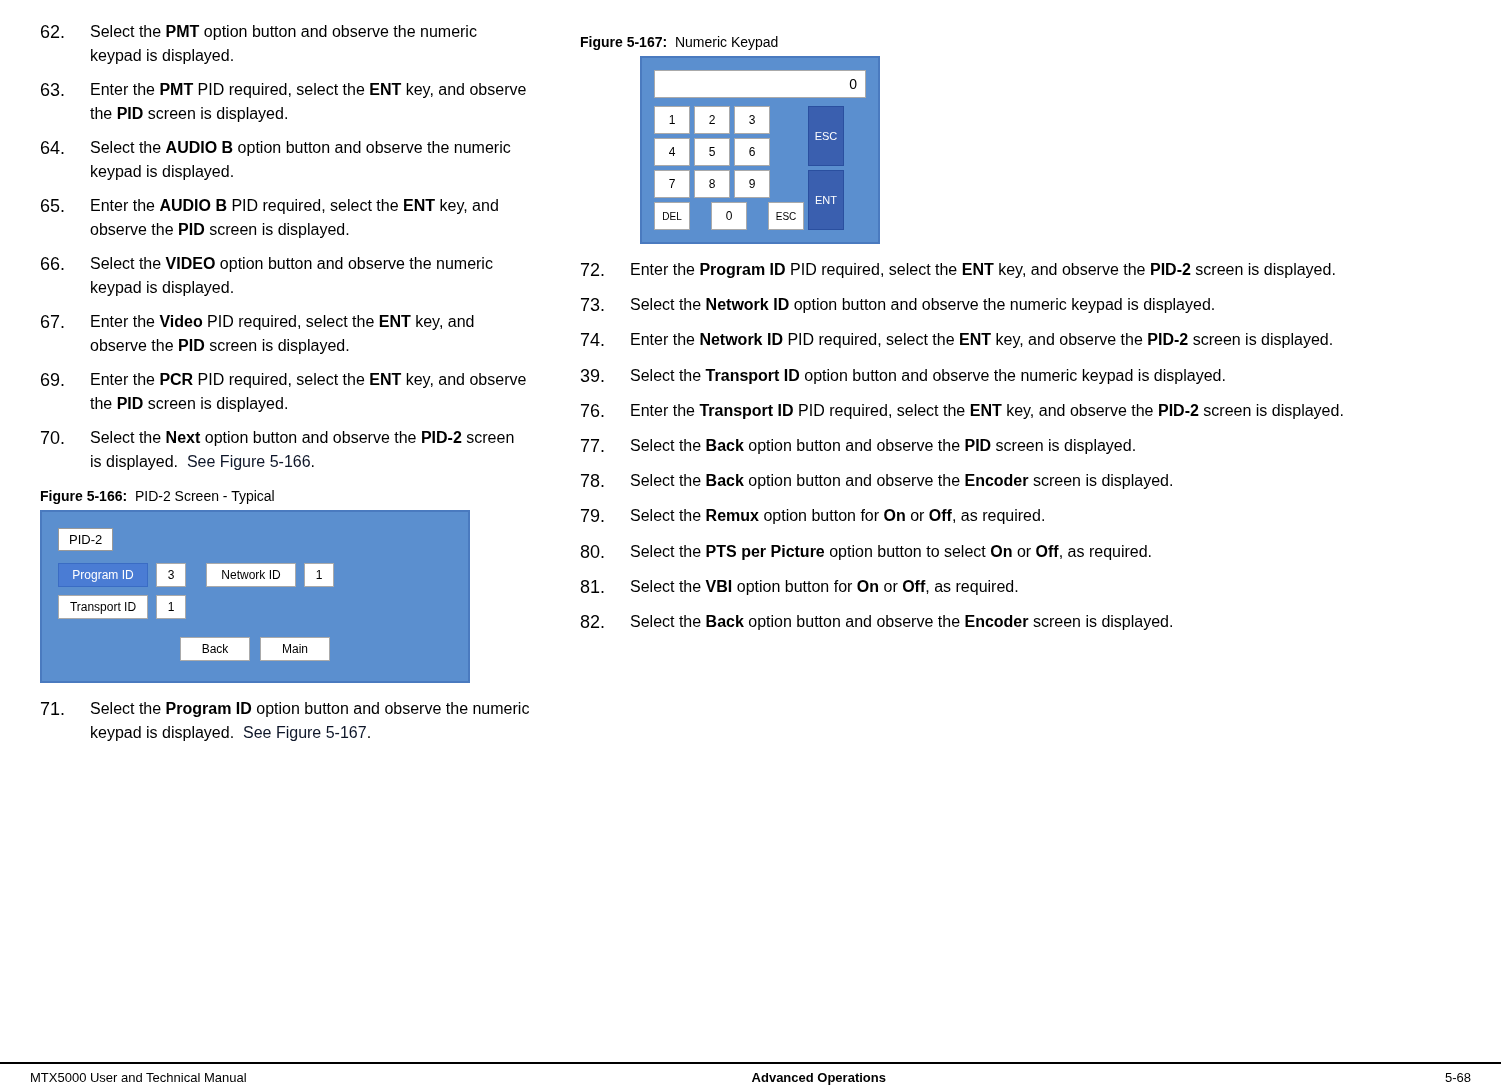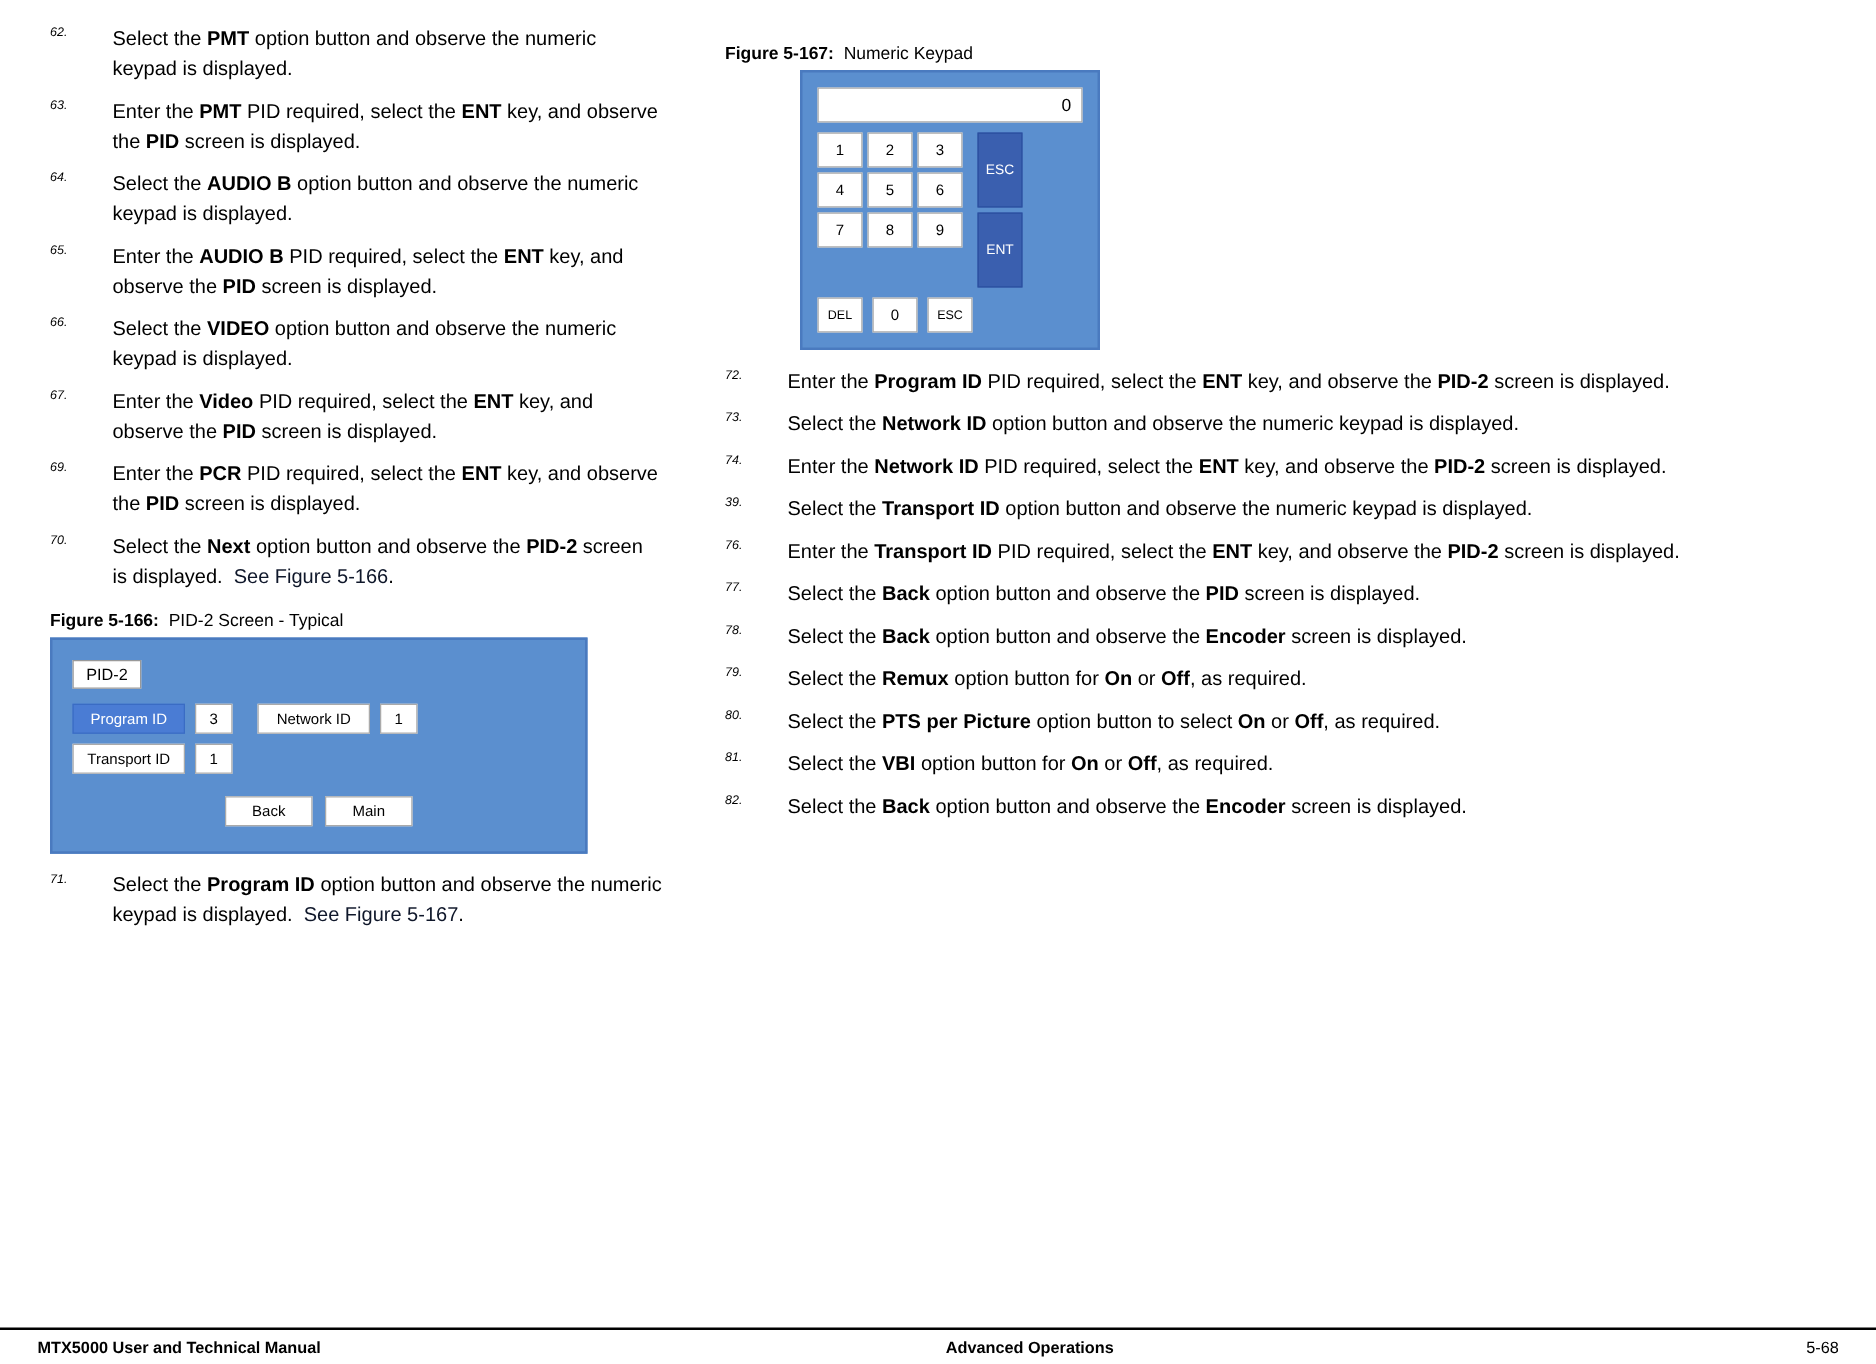--- a/index.html
+++ b/index.html
@@ -44,8 +44,7 @@
 
     .step-num {
       min-width: 50px;
-      font-size: 10px;
-      font-style: italic;
+      font-size: 18px;
     }
 
     .step-text {

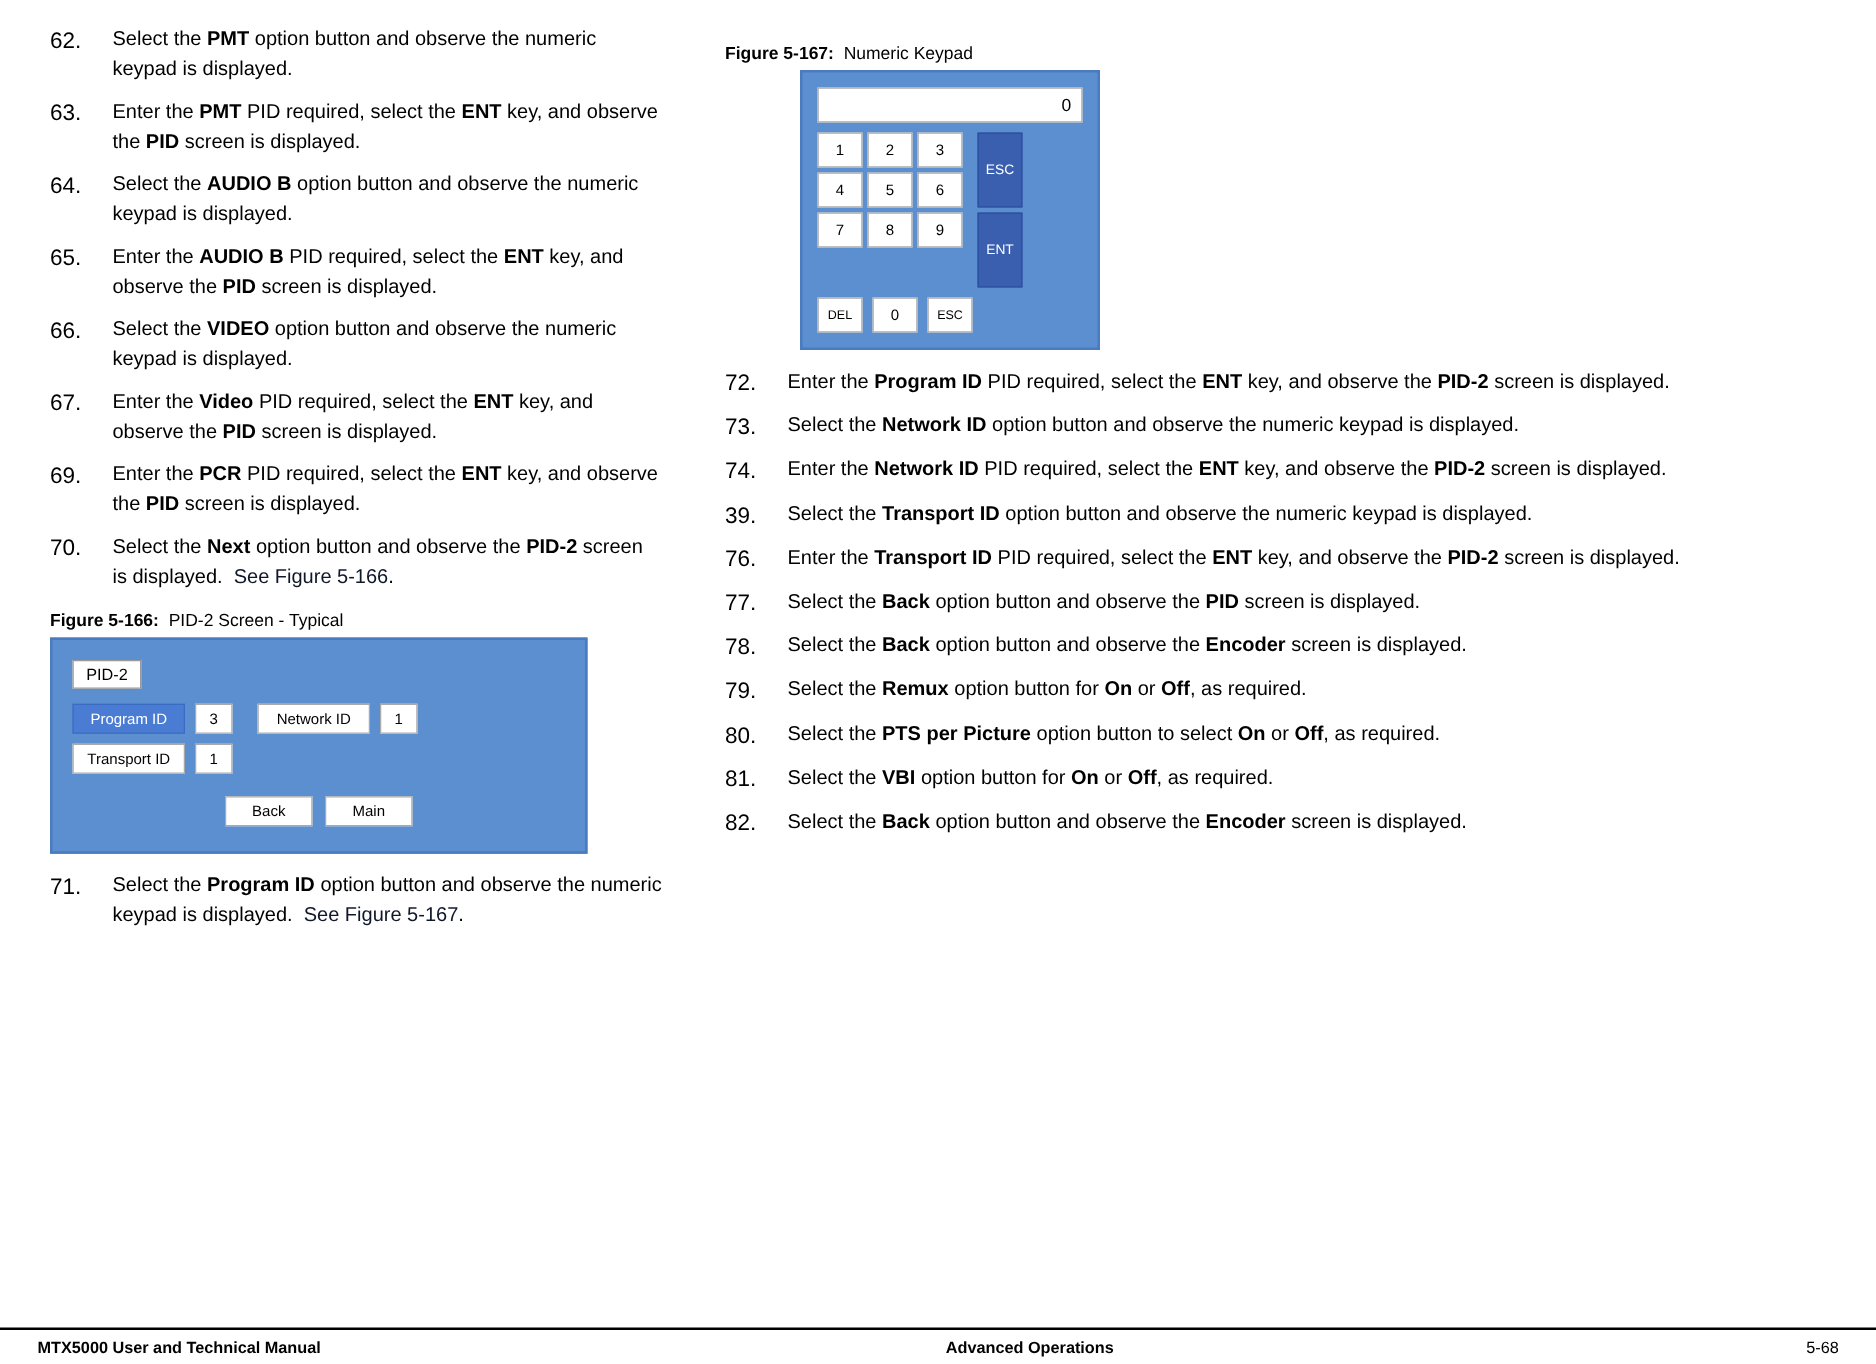--- a/index.html
+++ b/index.html
@@ -346,7 +346,7 @@
               <div class="key">9</div>
             </div>
 
-            <div style="display:flex; gap:8px;margin-top:36px;">
+            <div style="display:flex; gap:21px;">
               <div class="key key-small">DEL</div>
               <div class="key">0</div>
               <div class="key key-small">ESC</div>

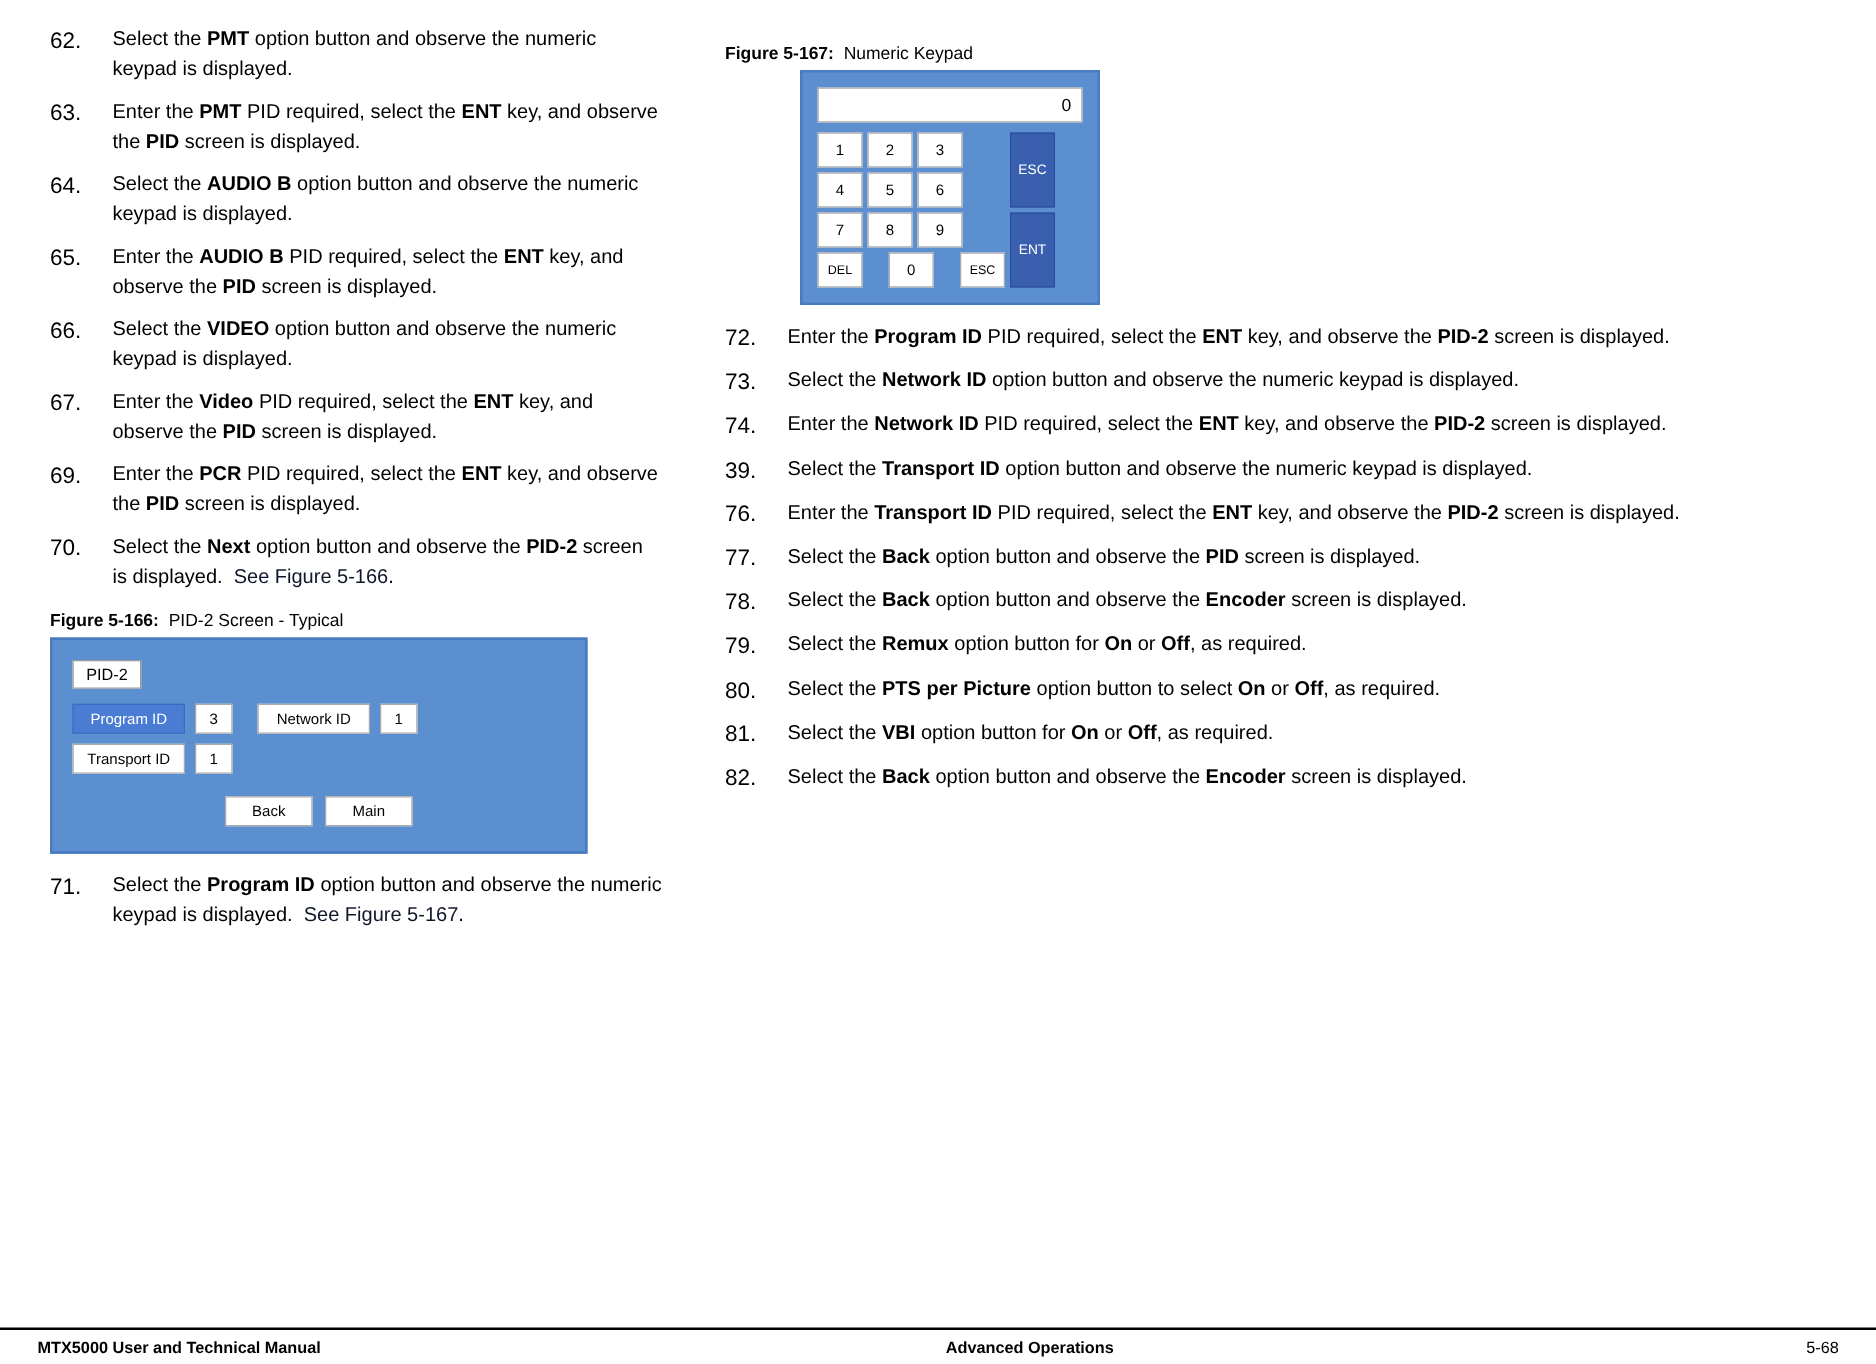--- a/index.html
+++ b/index.html
@@ -178,7 +178,7 @@
     }
 
     .footer-left {
-      font-weight: bold;
+      font-weight: normal;
       min-width: 200px;
     }
 

